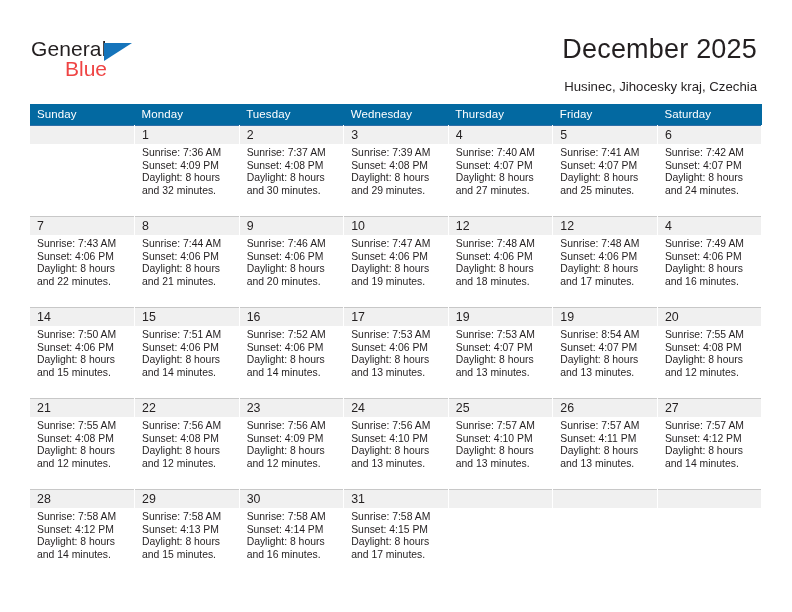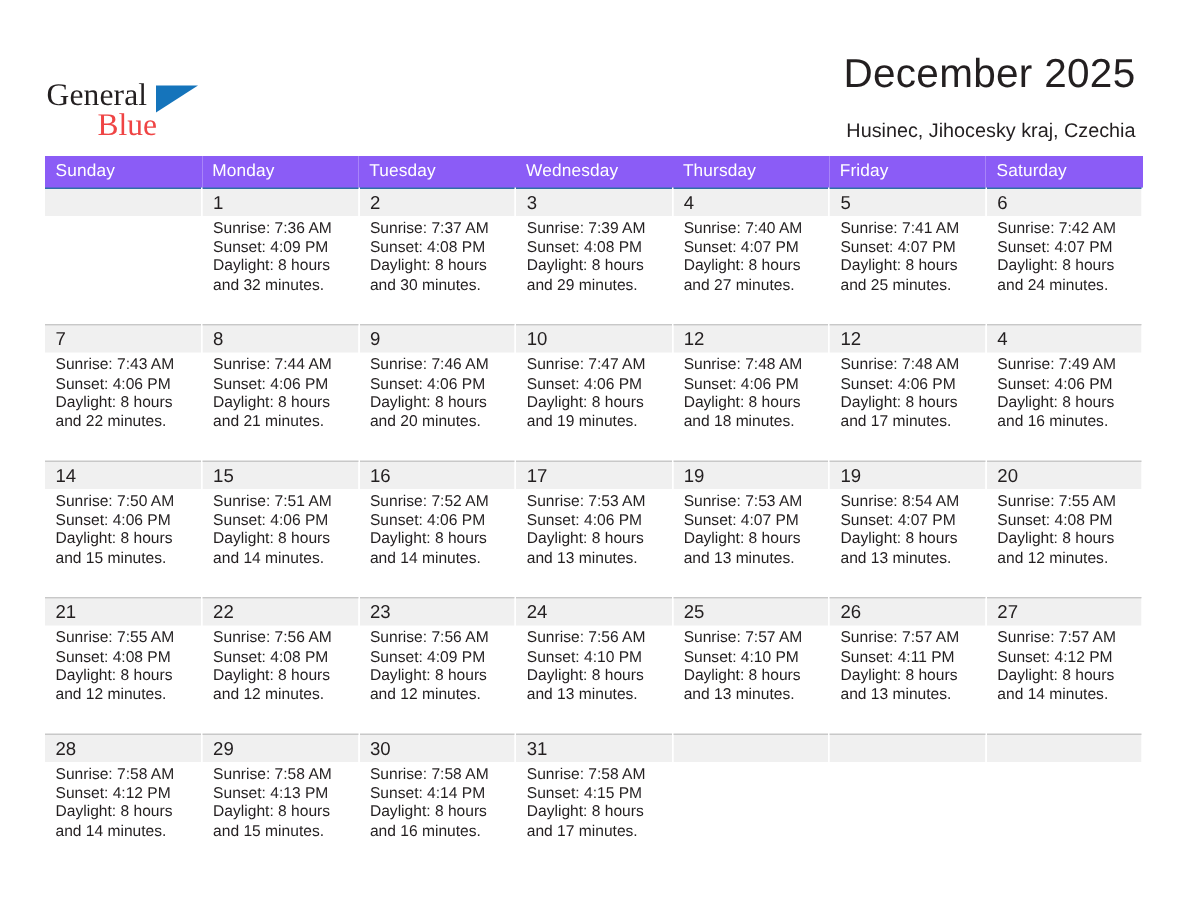--- a/index.html
+++ b/index.html
@@ -31,10 +31,9 @@
   .logo {
     position: absolute;
     left: 31px;
-    top: 52px;
+    top: 38px;
     width: 130px;
     height: 48px;
-    font-family: Liberation Serif, serif;
   }
   .logo-general {
     position: absolute;

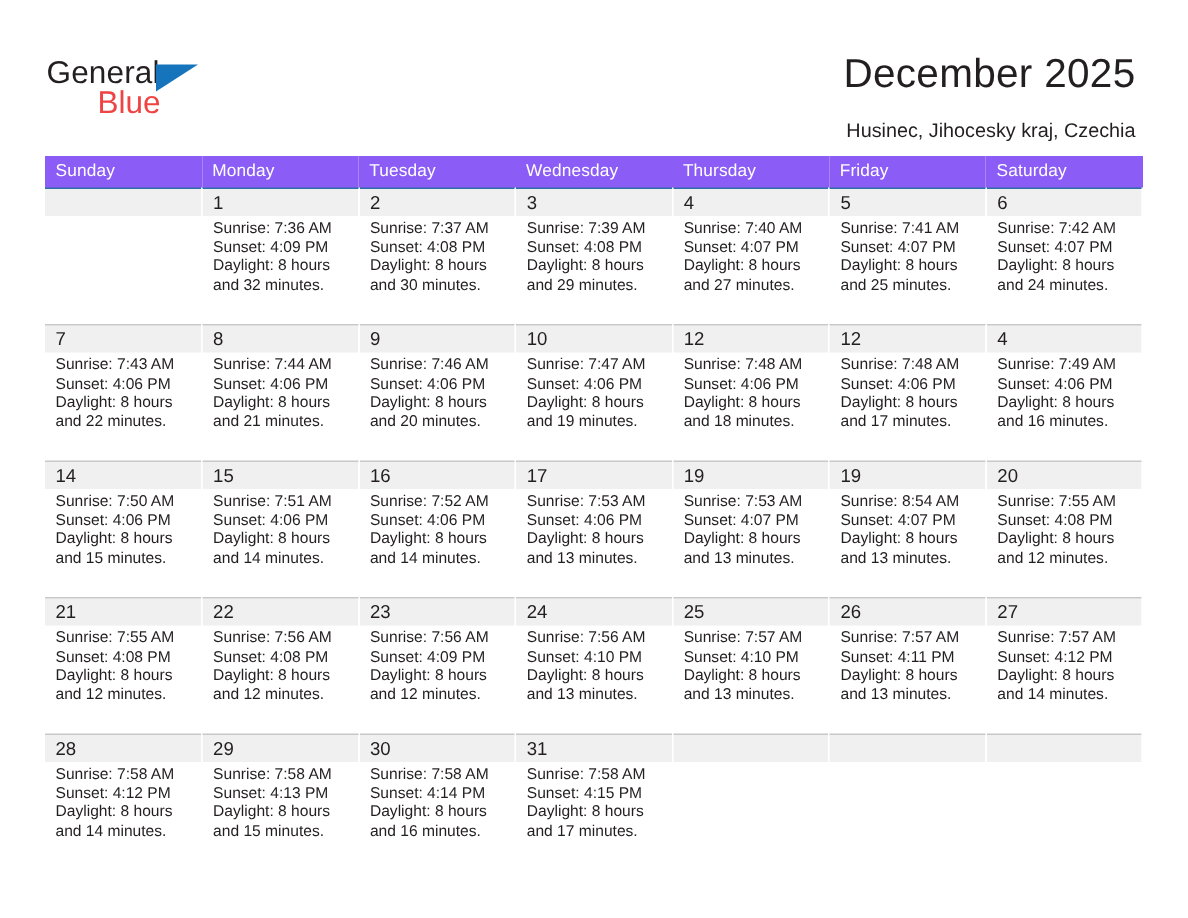--- a/index.html
+++ b/index.html
@@ -94,7 +94,7 @@
   .cal col { width: 104.57px; }
 
   .cal thead th {
-    background: #8b5cf6;
+    background: #0369a1;
     color: #ffffff;
     font-size: 11.5px;
     font-weight: normal;

